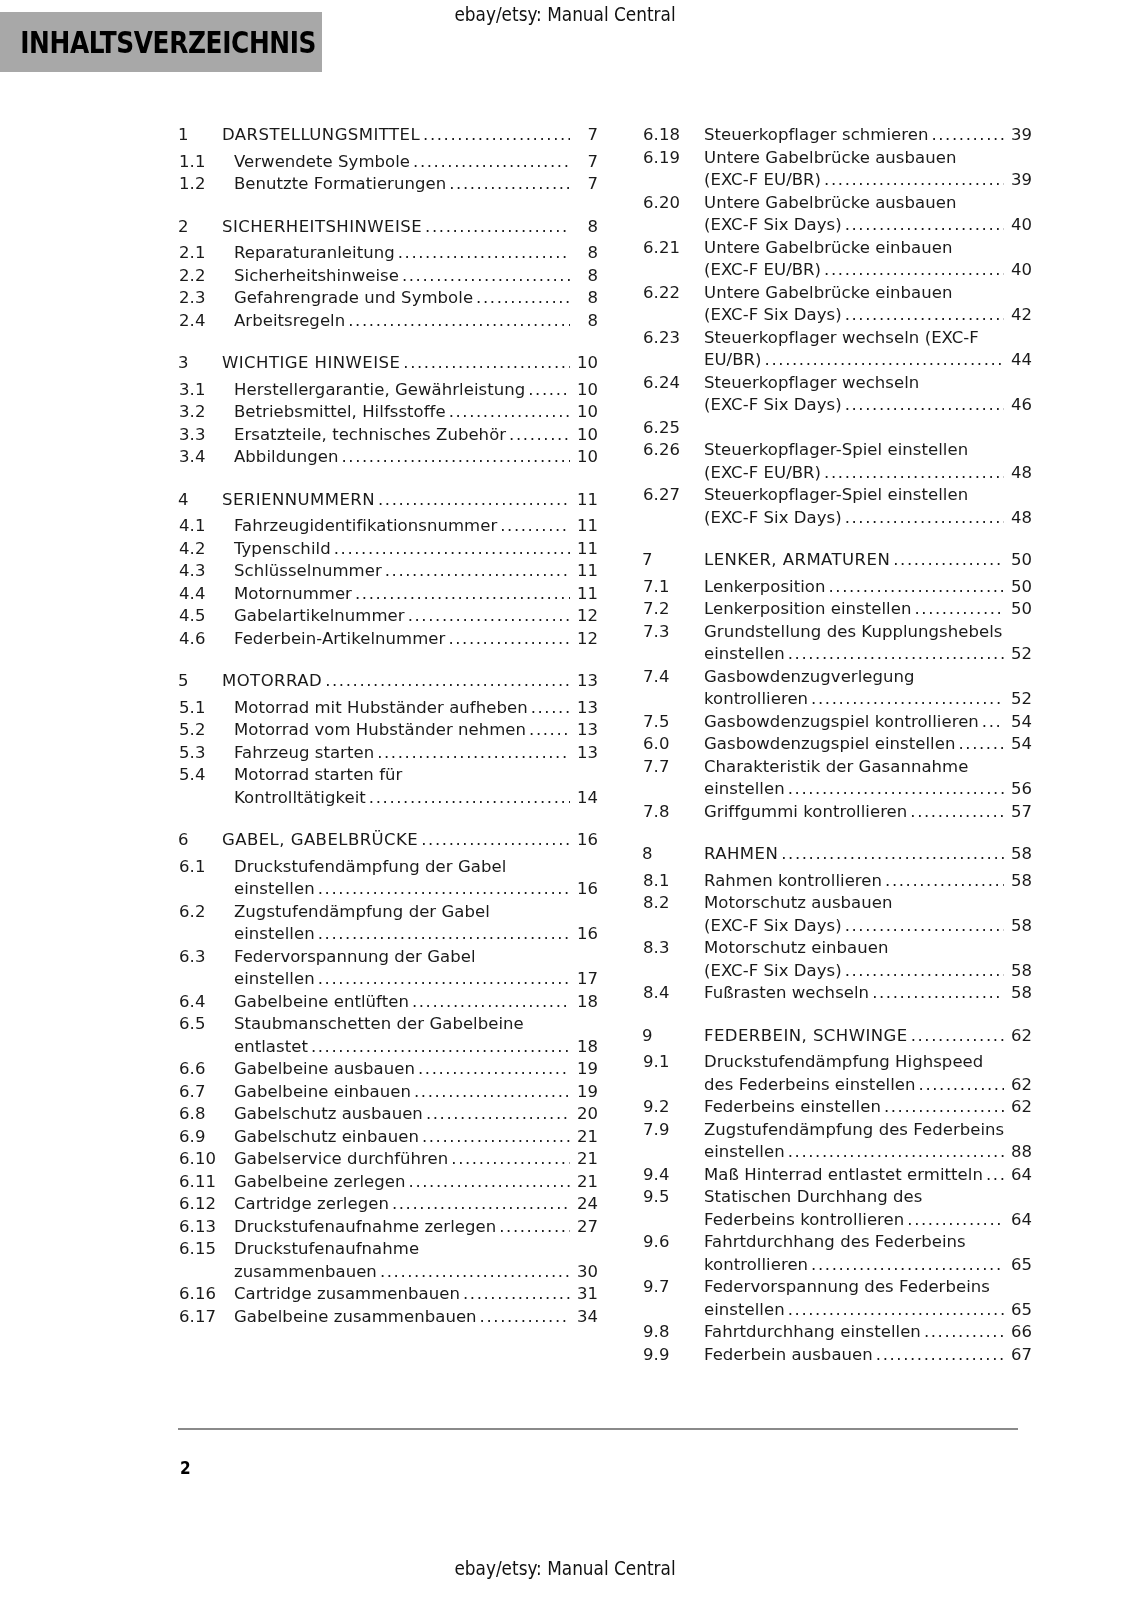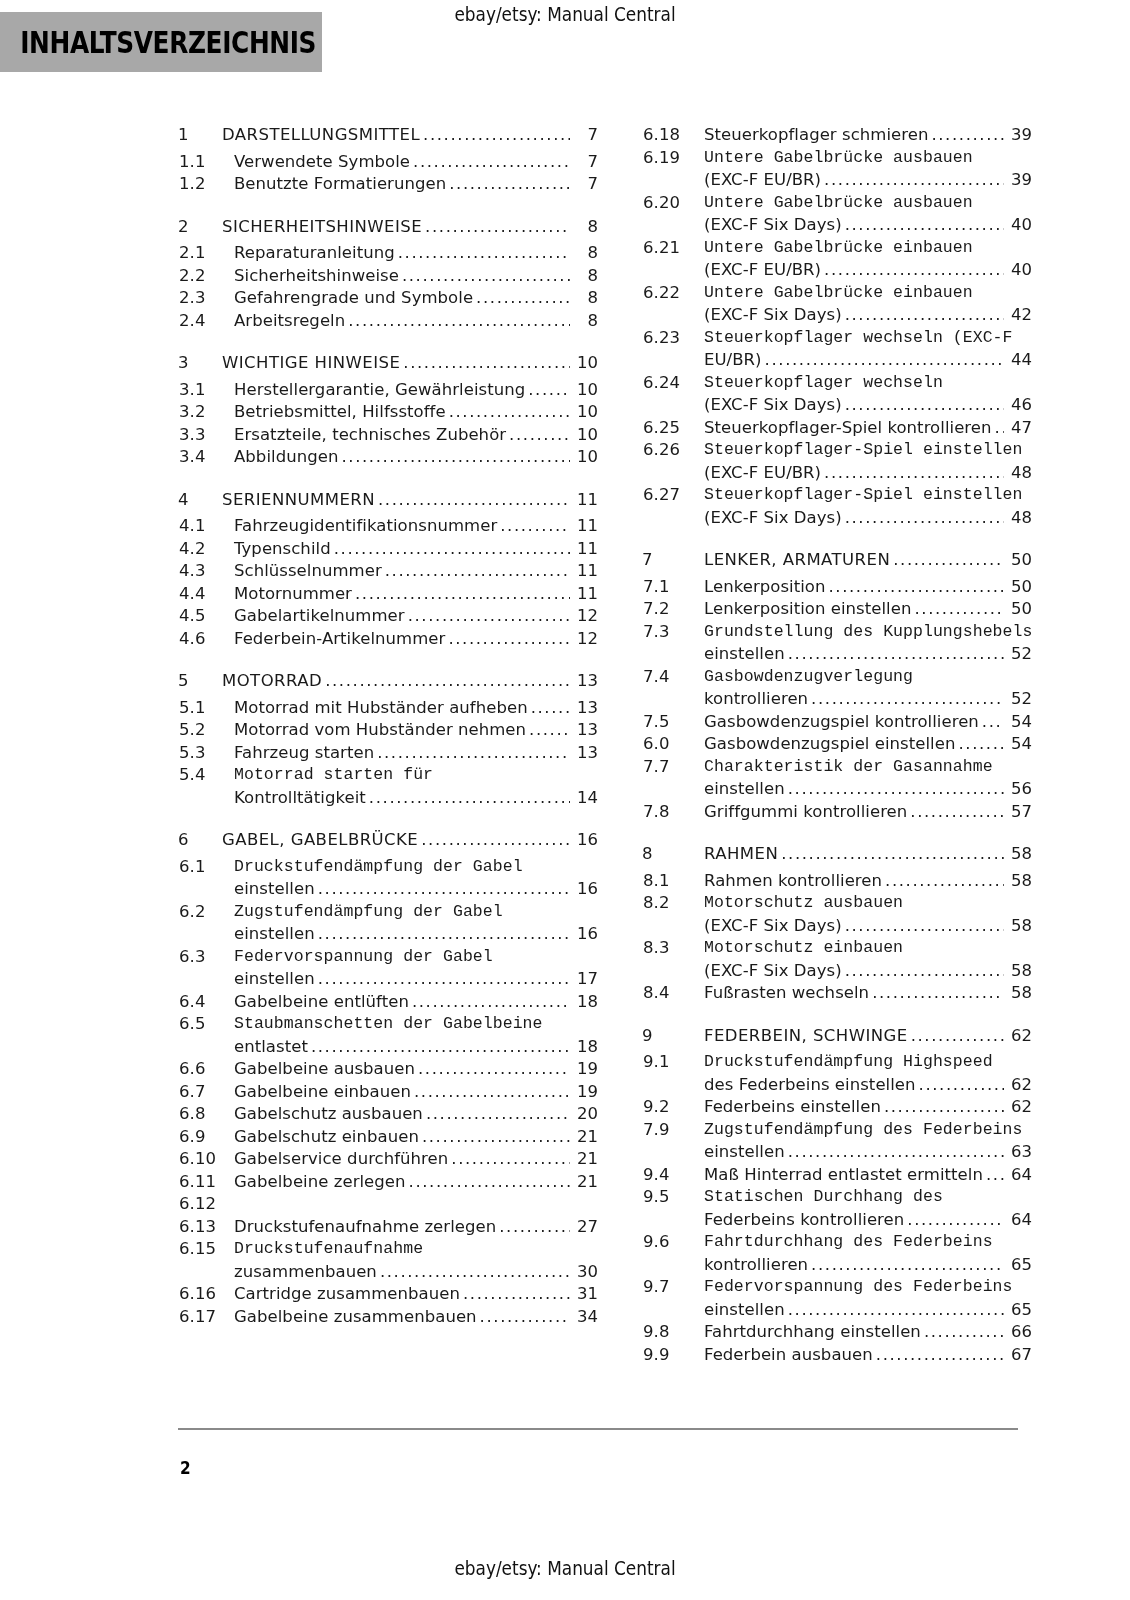--- a/index.html
+++ b/index.html
@@ -118,7 +118,7 @@
     text-align:right;
     font-size:16.5px;
   }
-  .line.nolead { white-space:nowrap;font-family:Liberation Mono, monospace; }
+  .line.nolead { white-space:nowrap; }
 
   
   .rule {

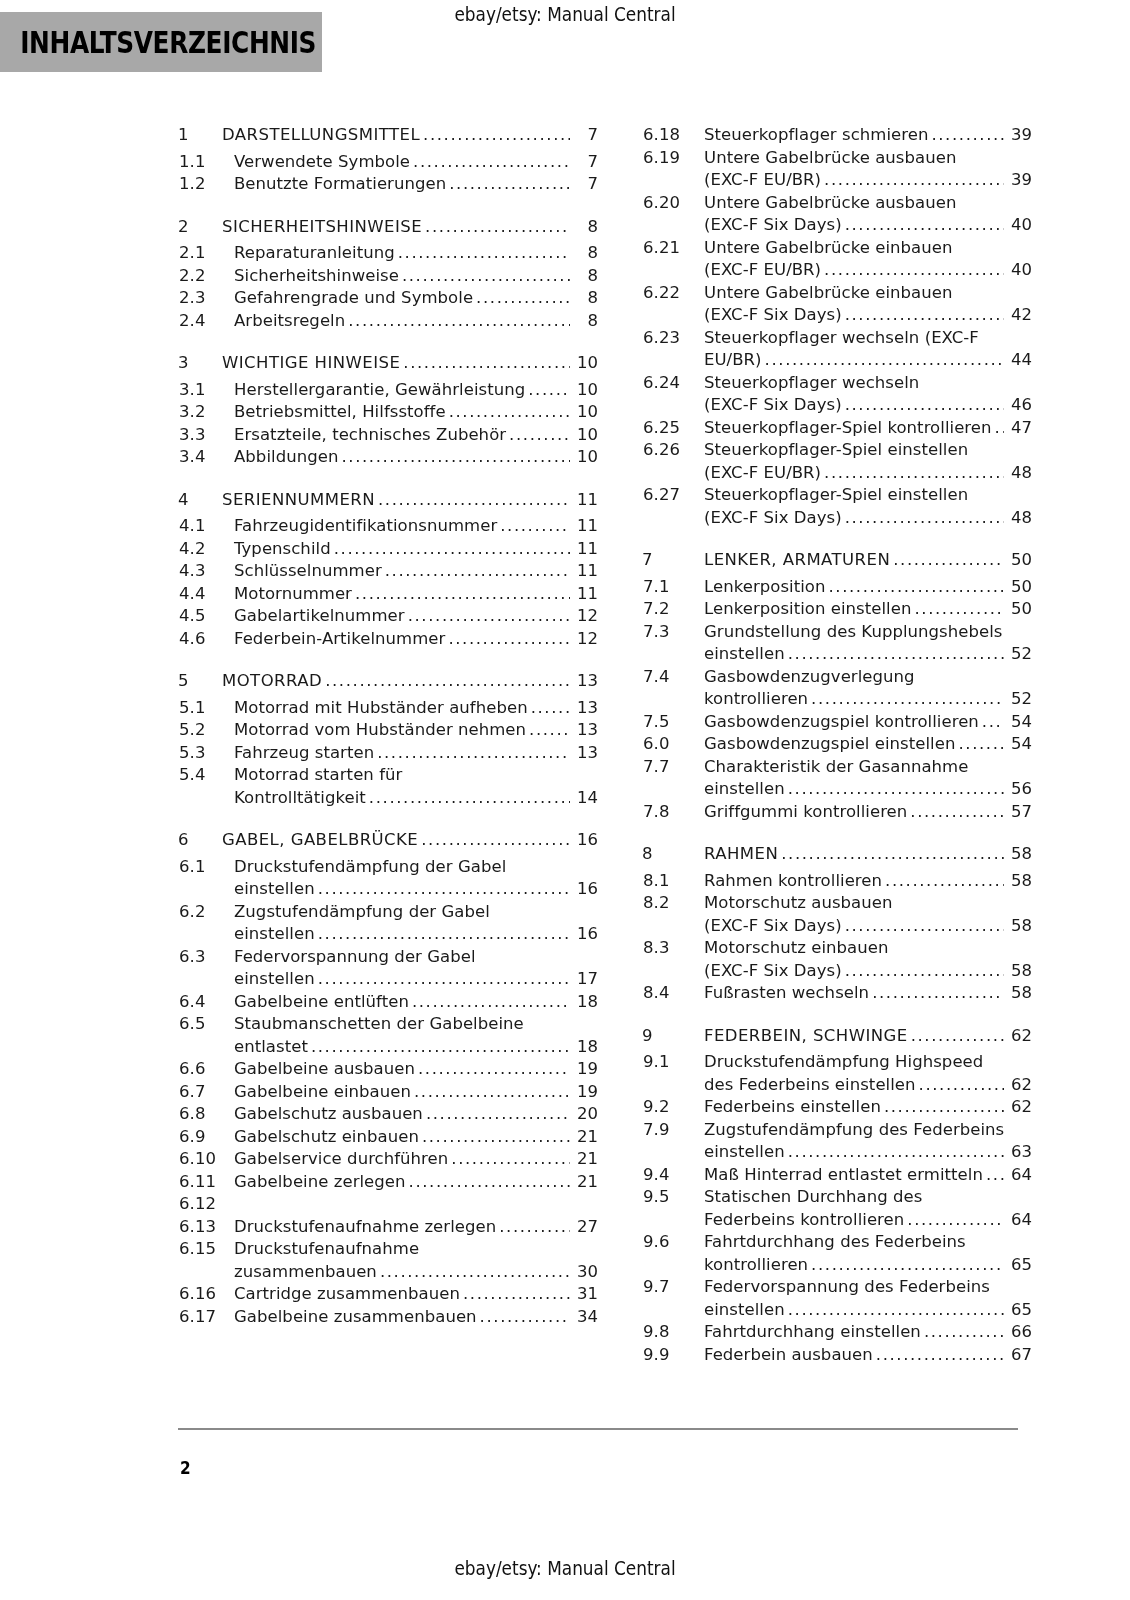--- a/index.html
+++ b/index.html
@@ -670,13 +670,6 @@
       </div>
       <div class="sec">
         <div class="num">6.25</div>
-        <div class="body">
-          <div class="line">
-            <span class="txt">Steuerkopflager-Spiel kontrollieren</span>
-            <span class="leader"></span>
-            <span class="pg">47</span>
-          </div>
-        </div>
       </div>
       <div class="sec">
         <div class="num">6.26</div>

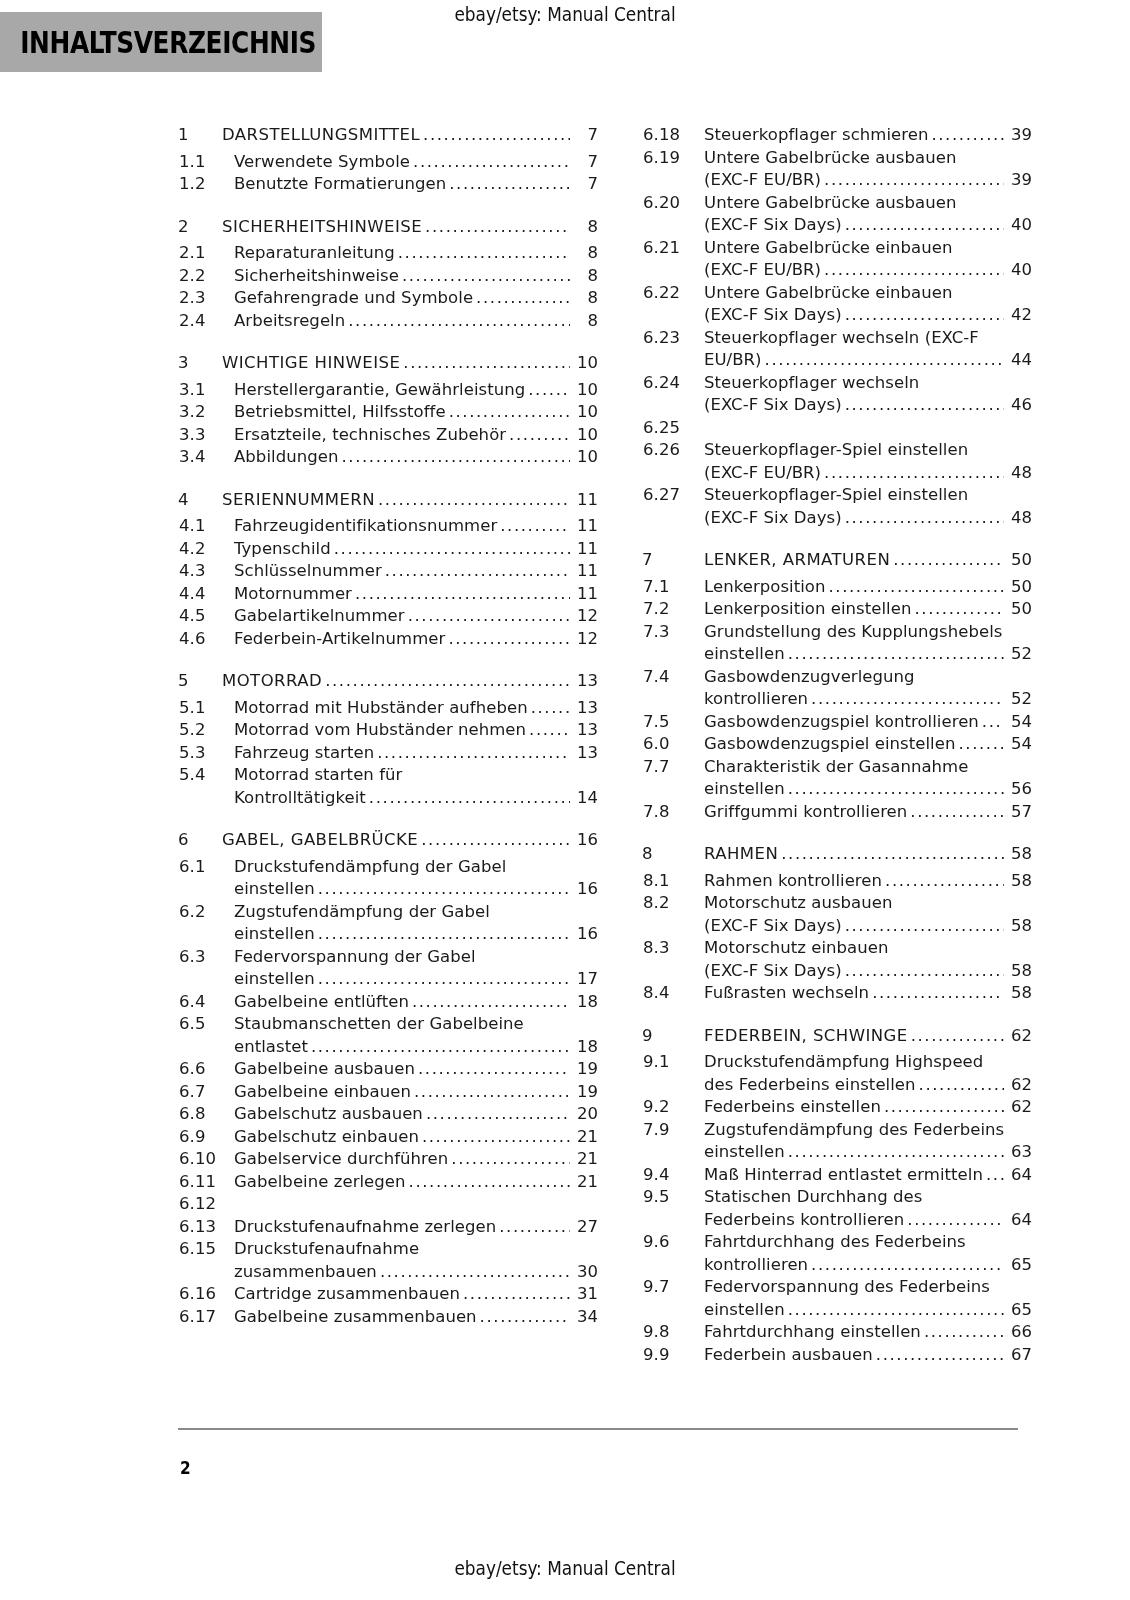--- a/index.html
+++ b/index.html
@@ -894,7 +894,7 @@
           <div class="line">
             <span class="txt">einstellen</span>
             <span class="leader"></span>
-            <span class="pg">63</span>
+            <span class="pg">88</span>
           </div>
         </div>
       </div>

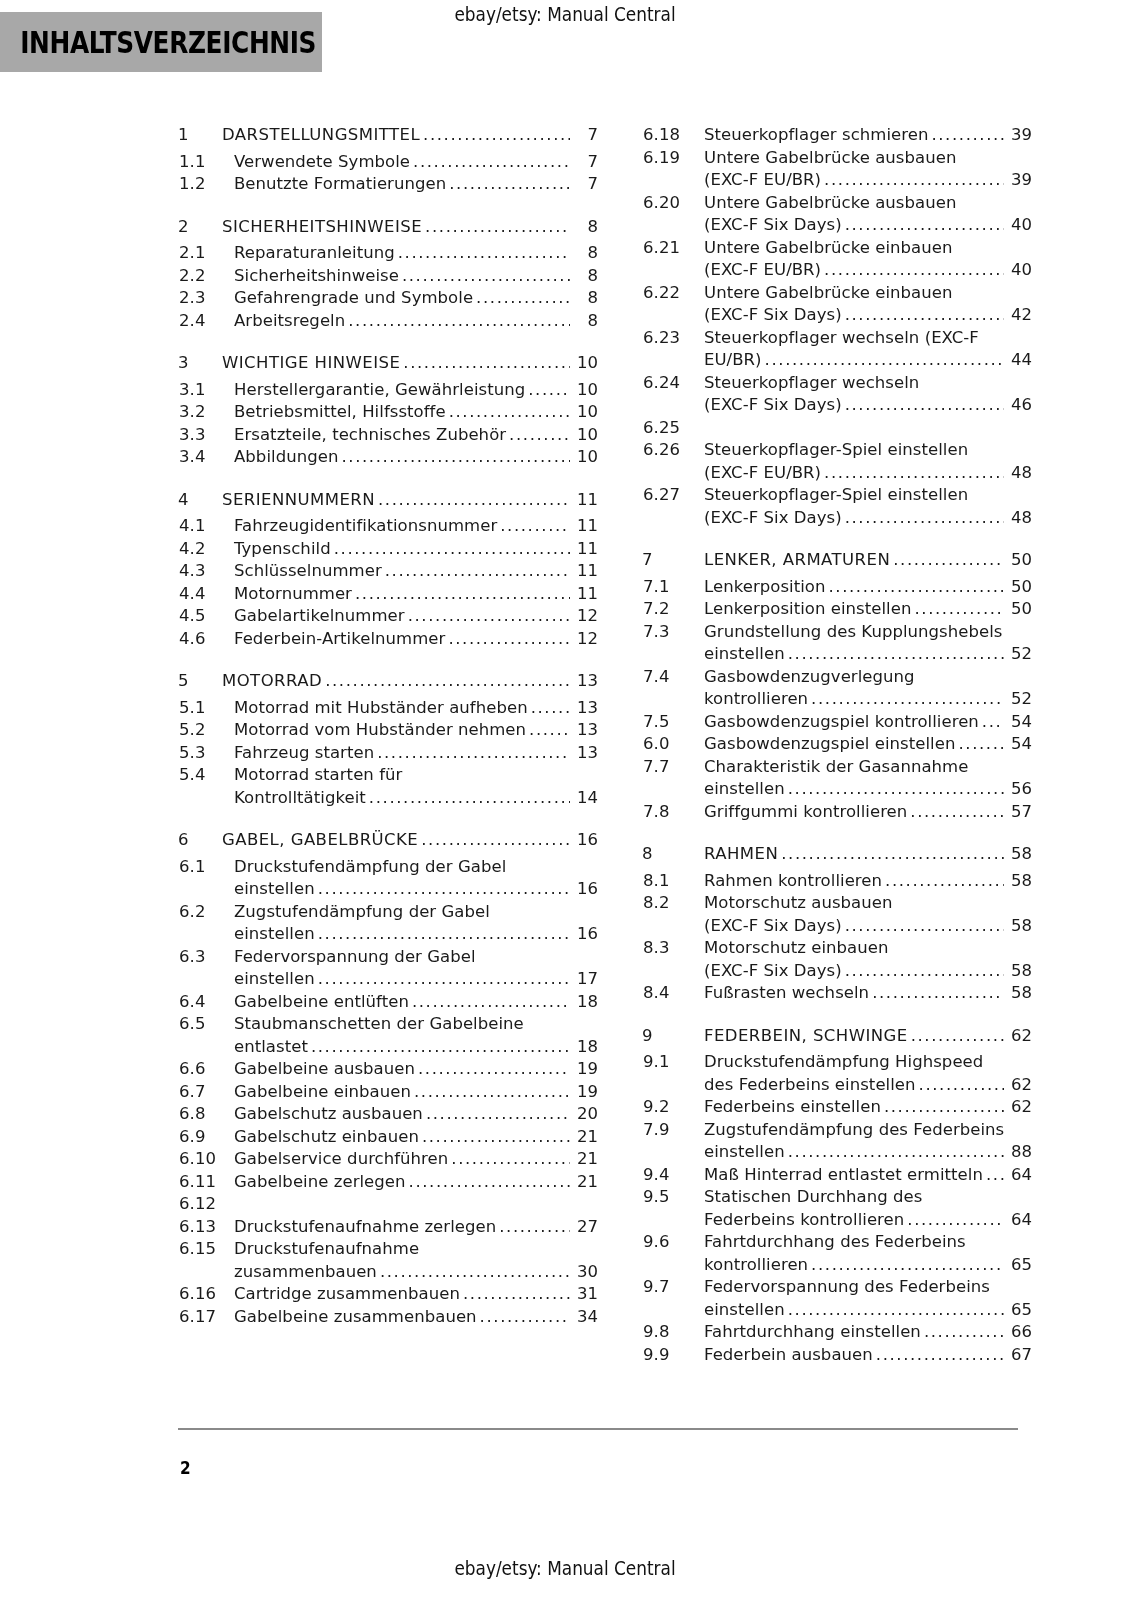--- a/index.html
+++ b/index.html
@@ -534,6 +534,13 @@
       </div>
       <div class="sec">
         <div class="num">6.12</div>
+        <div class="body">
+          <div class="line">
+            <span class="txt">Cartridge zerlegen</span>
+            <span class="leader"></span>
+            <span class="pg">24</span>
+          </div>
+        </div>
       </div>
       <div class="sec">
         <div class="num">6.13</div>

